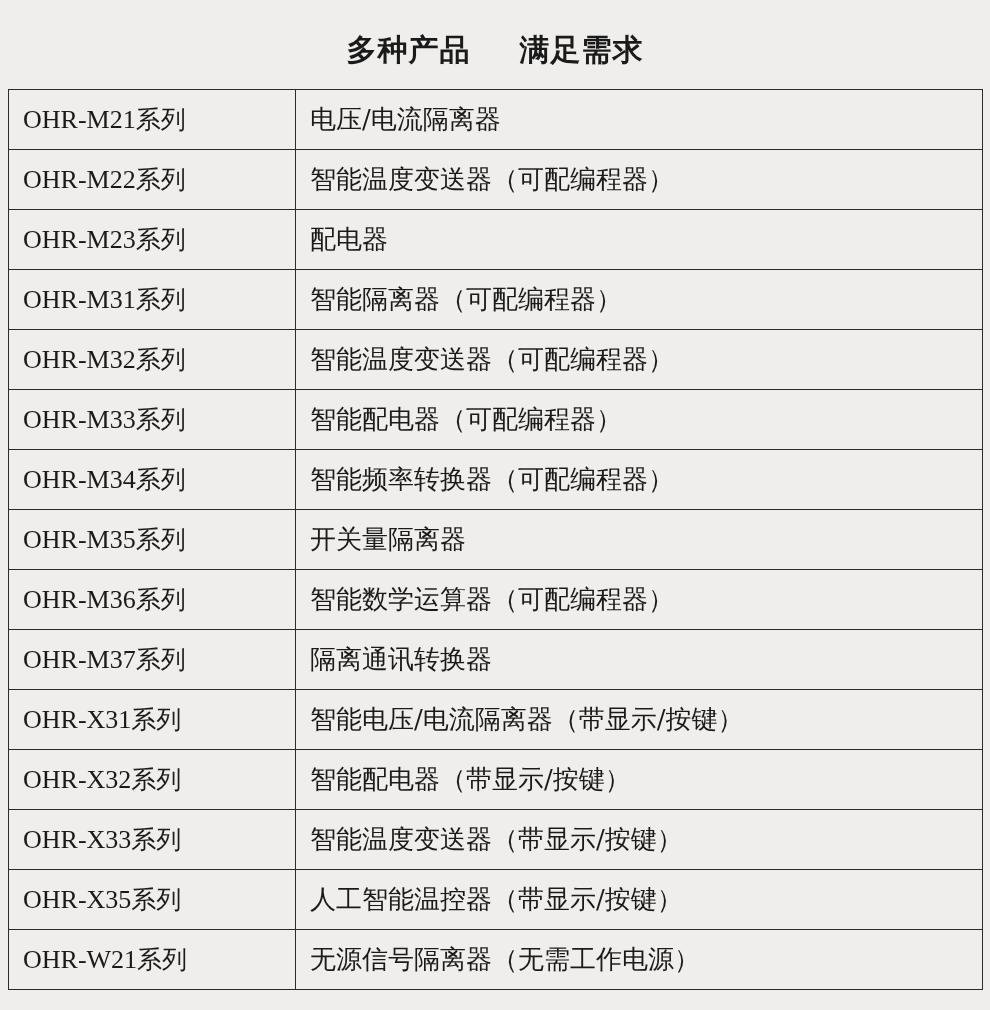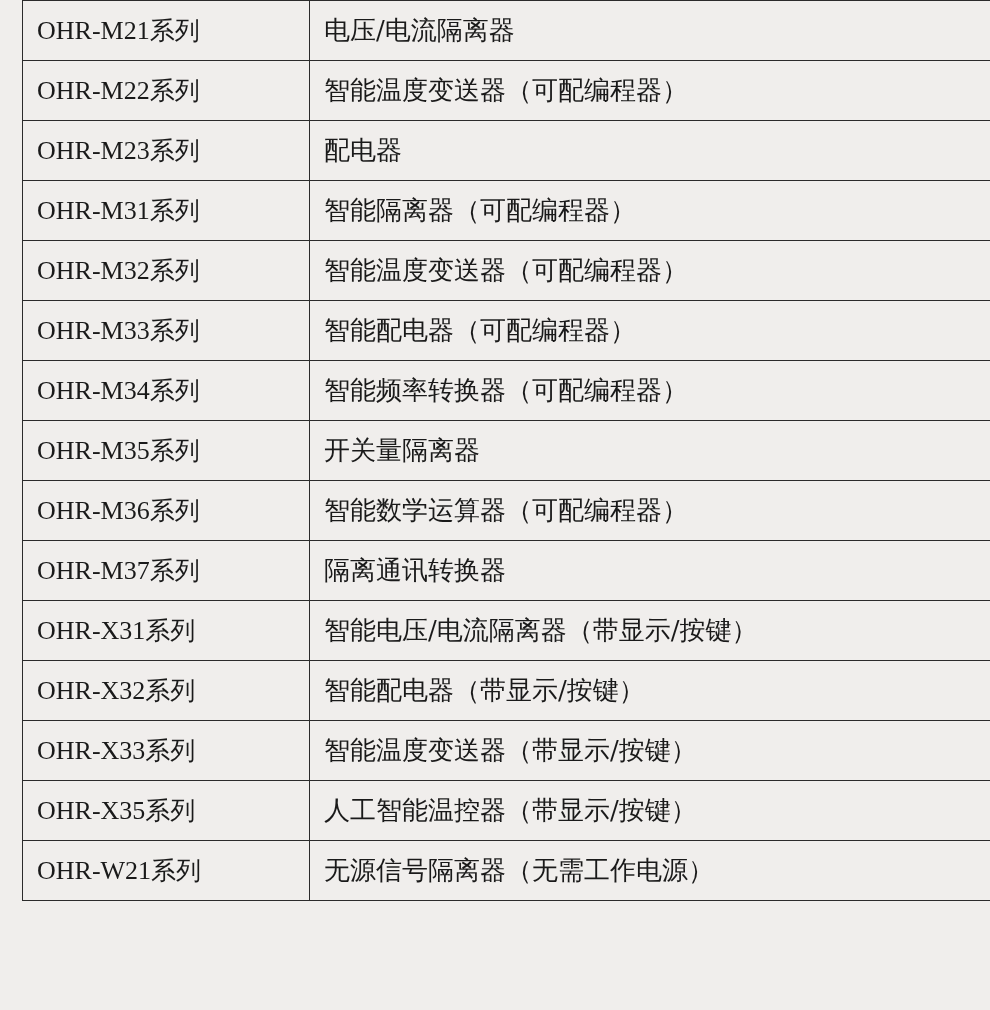--- a/index.html
+++ b/index.html
@@ -72,6 +72,11 @@
 
 <div class="page">
 
+  <div class="title">
+    <span>多种产品</span>
+    <span class="gap"></span>
+    <span>满足需求</span>
+  </div>
 
   <div class="table-wrap">
     <table class="product-table">

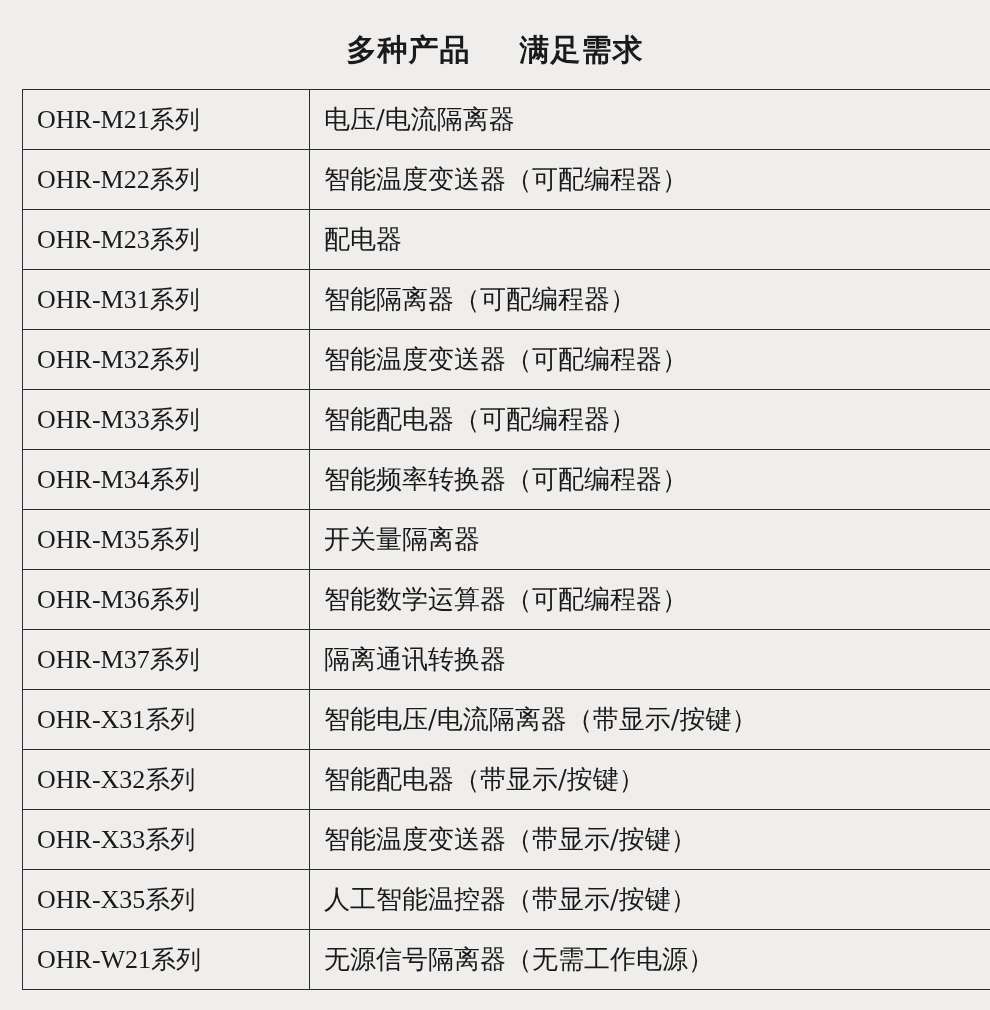--- a/index.html
+++ b/index.html
@@ -34,7 +34,7 @@
     width: 26px;
   }
   .table-wrap {
-    margin: 0 22px;
+    margin: 0 8px;
   }
   table.product-table {
     border-collapse: collapse;

